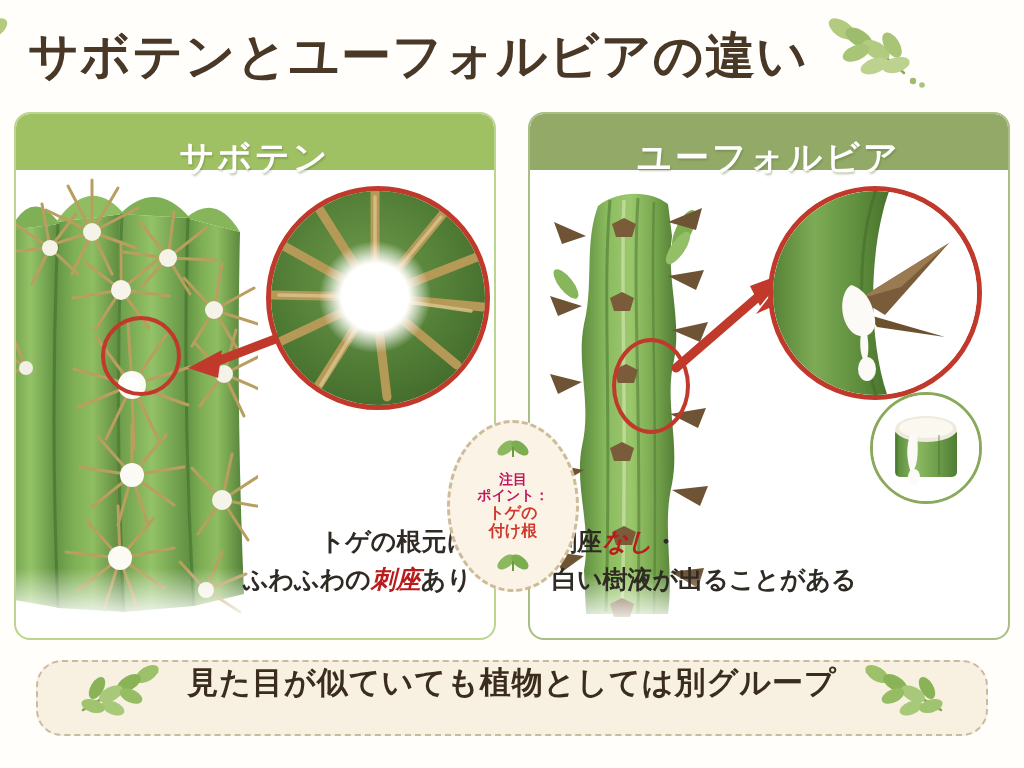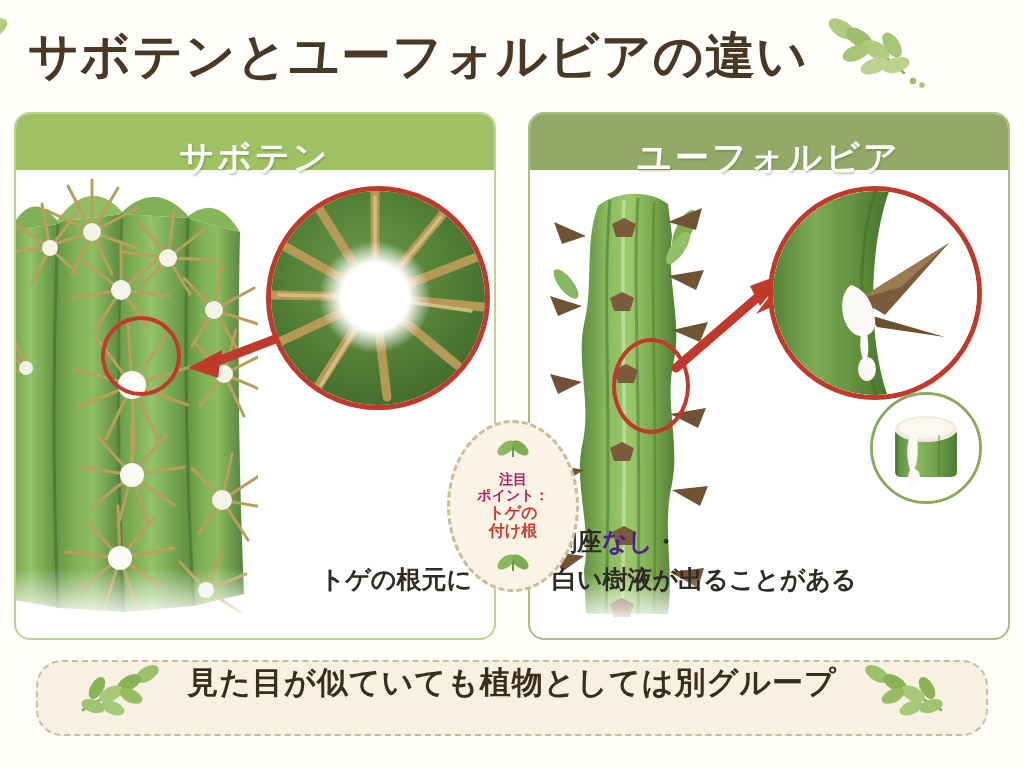--- a/index.html
+++ b/index.html
@@ -82,7 +82,7 @@
     line-height: 1.5;
     white-space: nowrap;
   }
-  .caption .hl { color: #4c1d95; }
+  .caption .hl { color: #b91c1c; font-style: italic; }
   #caption-cactus   { right: 22px; bottom: 42px; text-align: right; }
   #caption-euphorbia{ left: 22px;  bottom: 42px; text-align: left; }
 

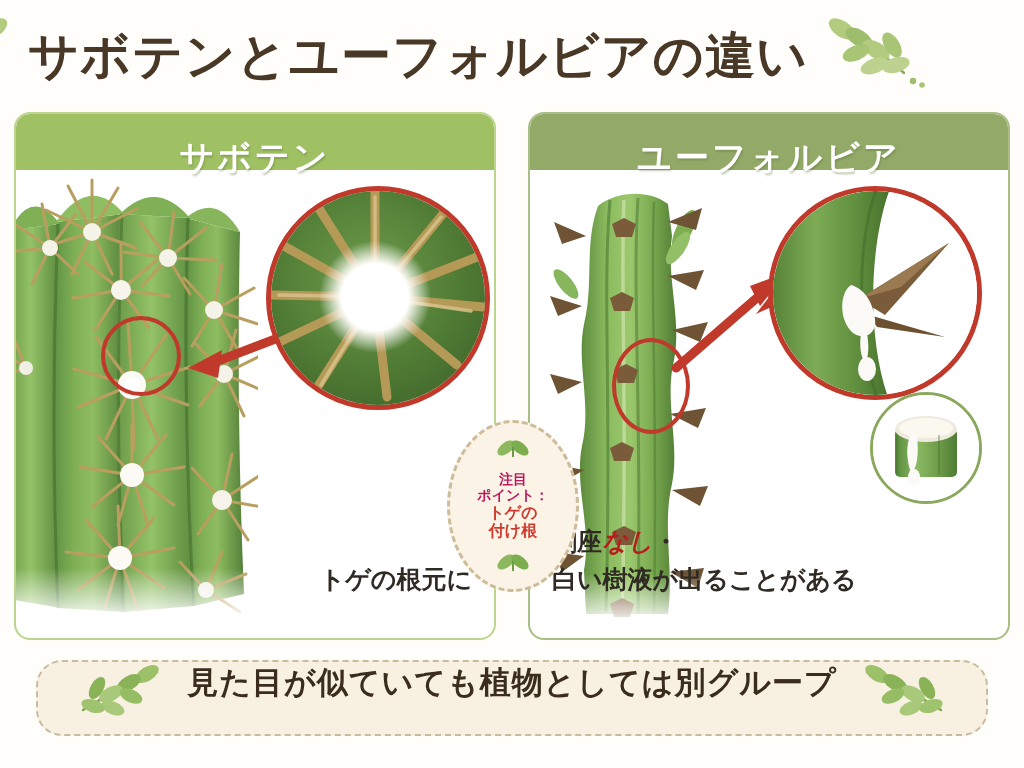--- a/index.html
+++ b/index.html
@@ -433,6 +433,9 @@
 
     <div class="caption" id="caption-cactus">
       <div>トゲの根元に</div>
+      <div>
+        <span>ふわふわの</span><span class="hl">刺座</span><span>あり</span>
+      </div>
     </div>
 
   </div>

